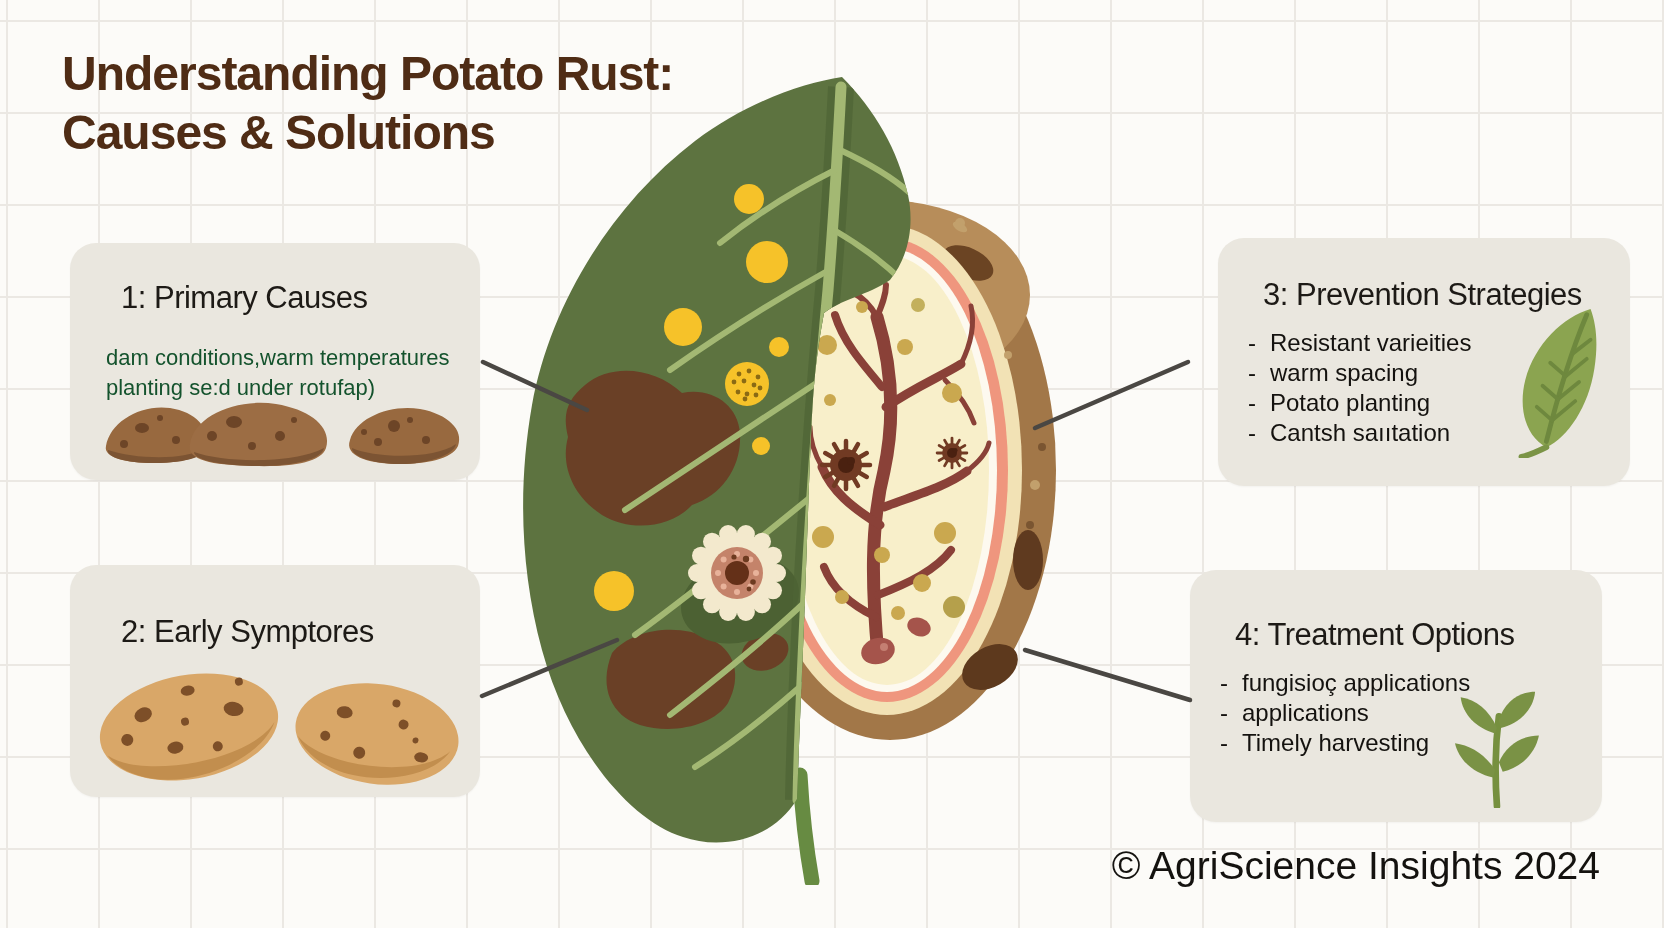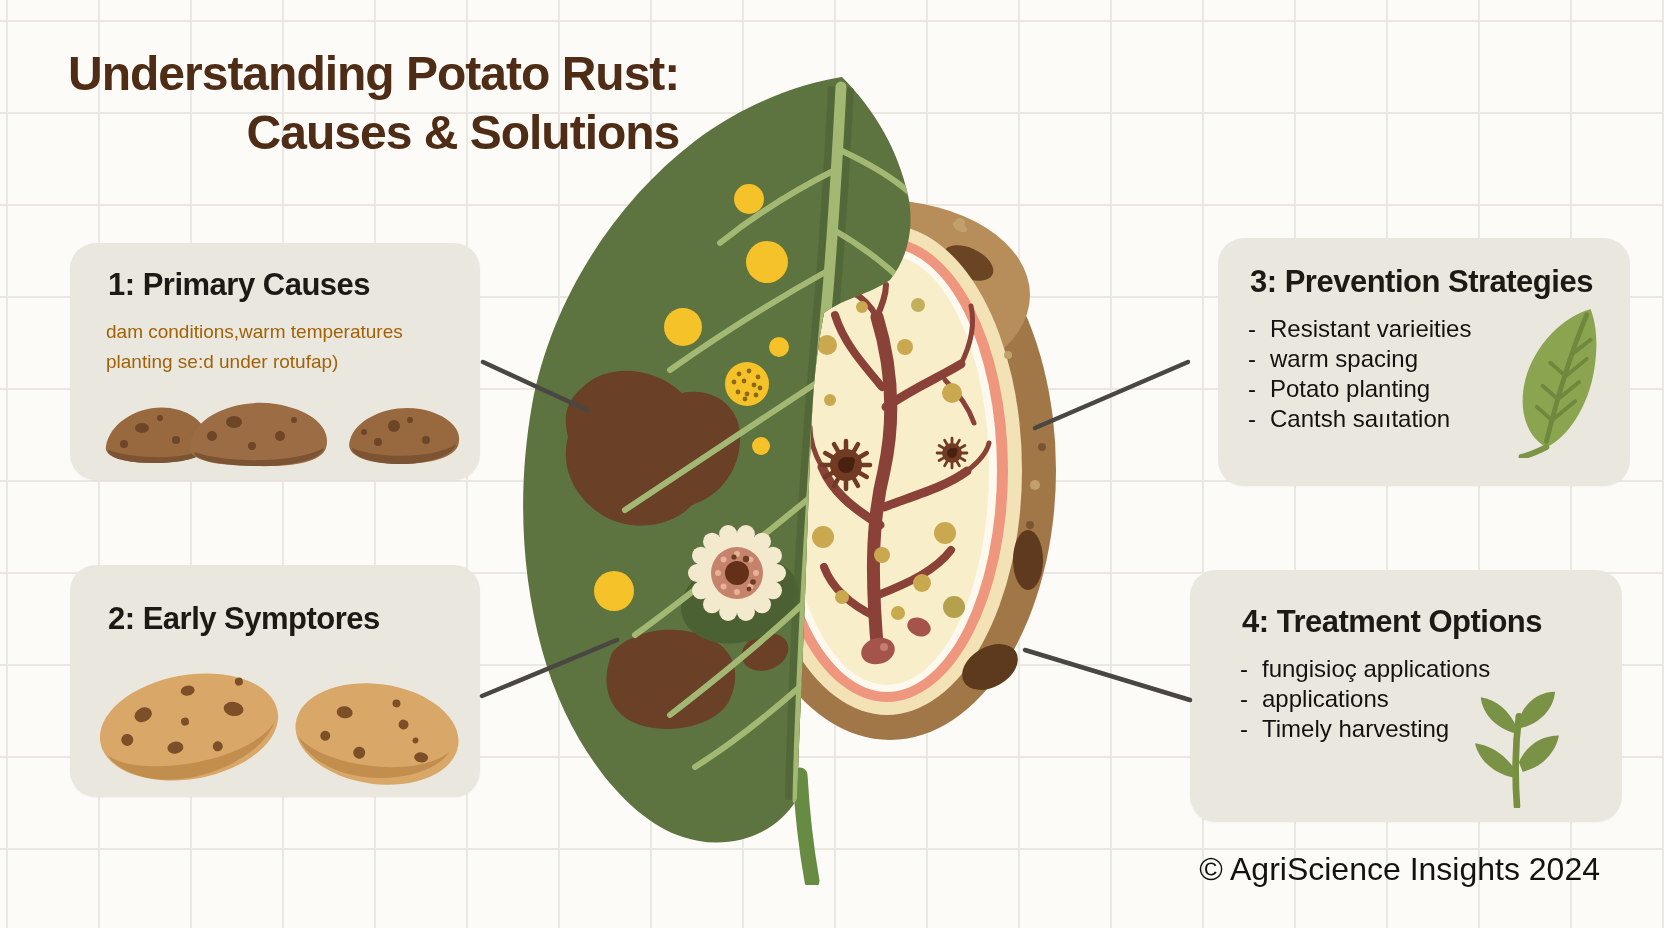--- a/index.html
+++ b/index.html
@@ -15,9 +15,9 @@
     color:#1d1a16;
   }
   .title{
-    position:absolute;left:68px;top:44px;
+    position:absolute;left:62px;top:44px;
     font-size:48px;line-height:59px;font-weight:700;
-    letter-spacing:-1px;color:#4f2c15;text-align:right;
+    letter-spacing:-1px;color:#4f2c15;
   }
   .card{
     position:absolute;background:#eae7df;border-radius:26px;

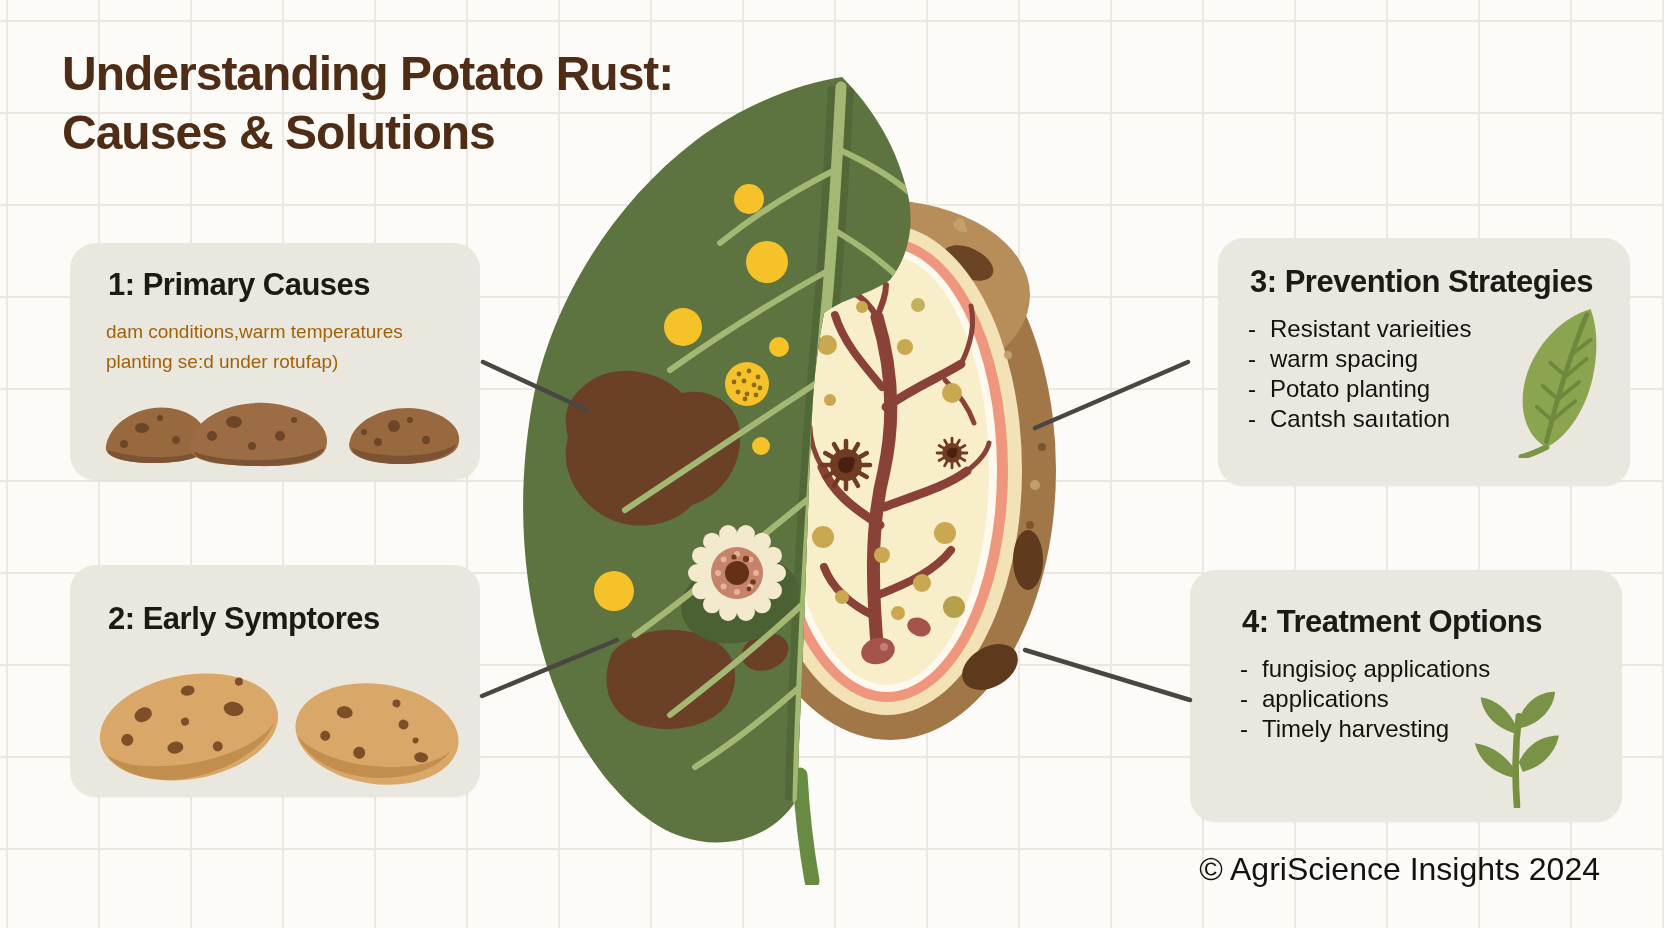--- a/index.html
+++ b/index.html
@@ -28,7 +28,7 @@
   .card-3{left:1218px;top:238px;width:412px;height:248px;}
   .card-4{left:1190px;top:570px;width:412px;height:252px;padding-left:20px;}
   .card h2{
-    margin:2px;font-size:31px;font-weight:700;color:#1d1a16;letter-spacing:-0.5px;
+    margin:15px;font-size:31px;font-weight:400;color:#1d1a16;letter-spacing:-0.5px;
   }
   .card-1 h2{padding:22px 0 0 36px;}
   .card-2 h2{padding:34px 8px 0 36px;}

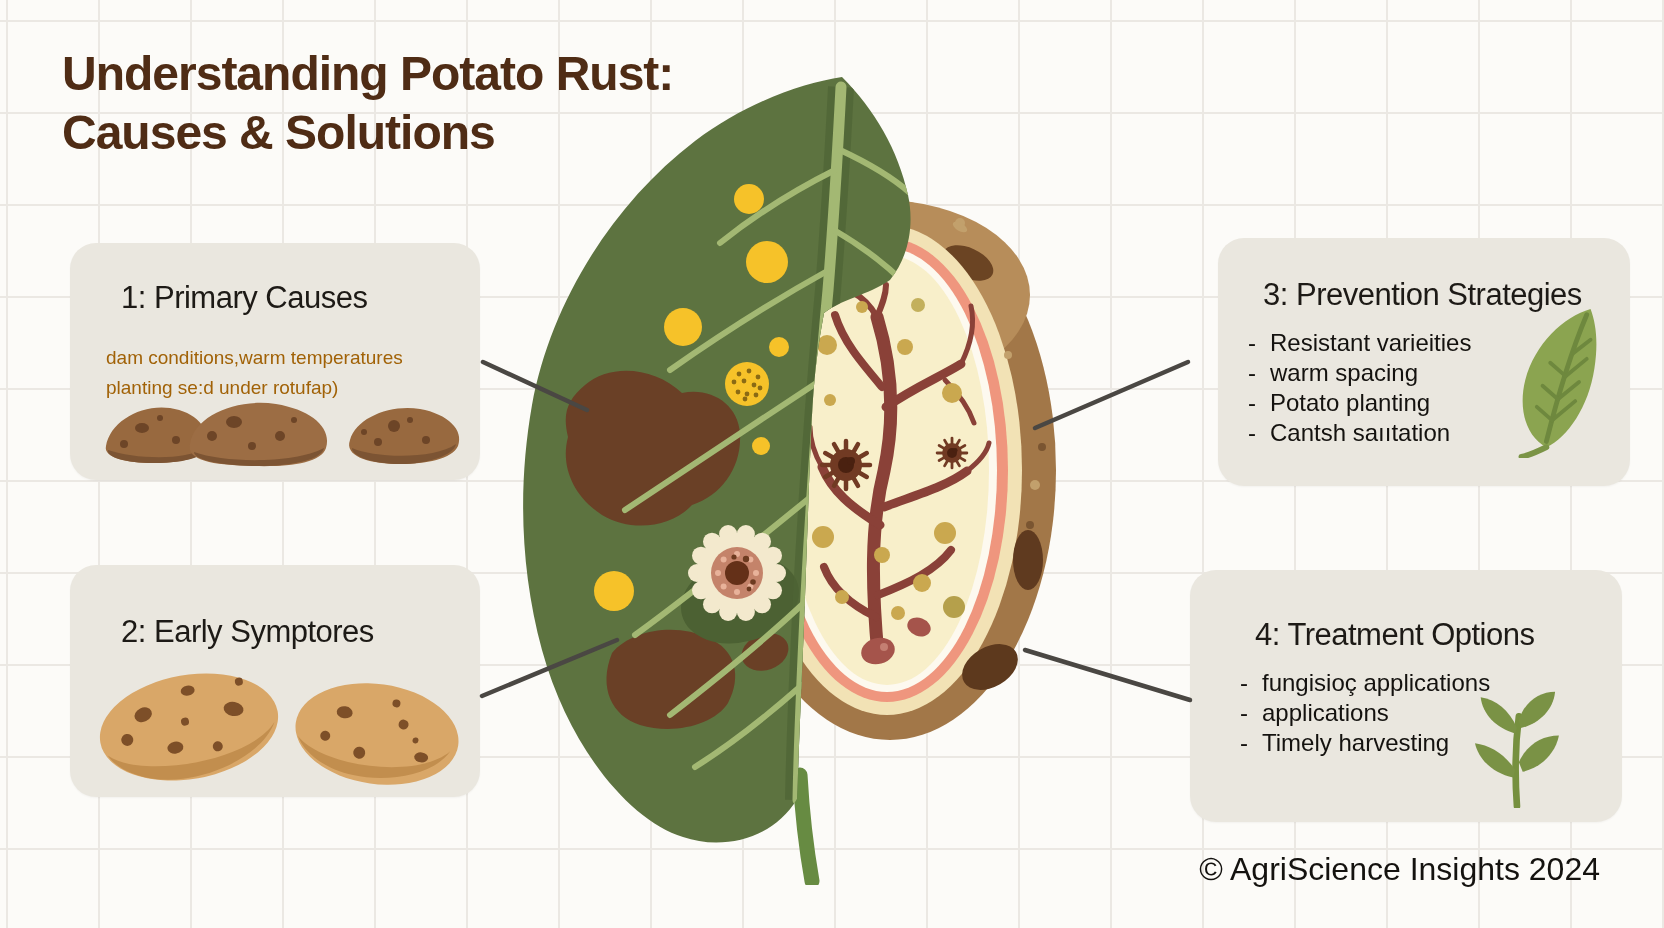--- a/index.html
+++ b/index.html
@@ -34,7 +34,7 @@
   .card-2 h2{padding:34px 8px 0 36px;}
   .card-3 h2{padding:24px 0 0 30px;}
   .card-4 h2{padding:32px 0 0 30px;}
-  .card-body{padding:12px 0 0 36px;font-size:19px;line-height:30px;color:#a16207;}
+  .card-body{padding:12px 0 0 36px;font-size:22px;line-height:30px;color:#14532d;}
   ul.bullets{list-style:none;margin:14px 0 0 0;padding:0 0 0 30px;}
   ul.bullets li{display:flex;gap:14px;font-size:24px;line-height:30px;color:#14120f;}
   ul.bullets .dash{flex:0 0 auto;}

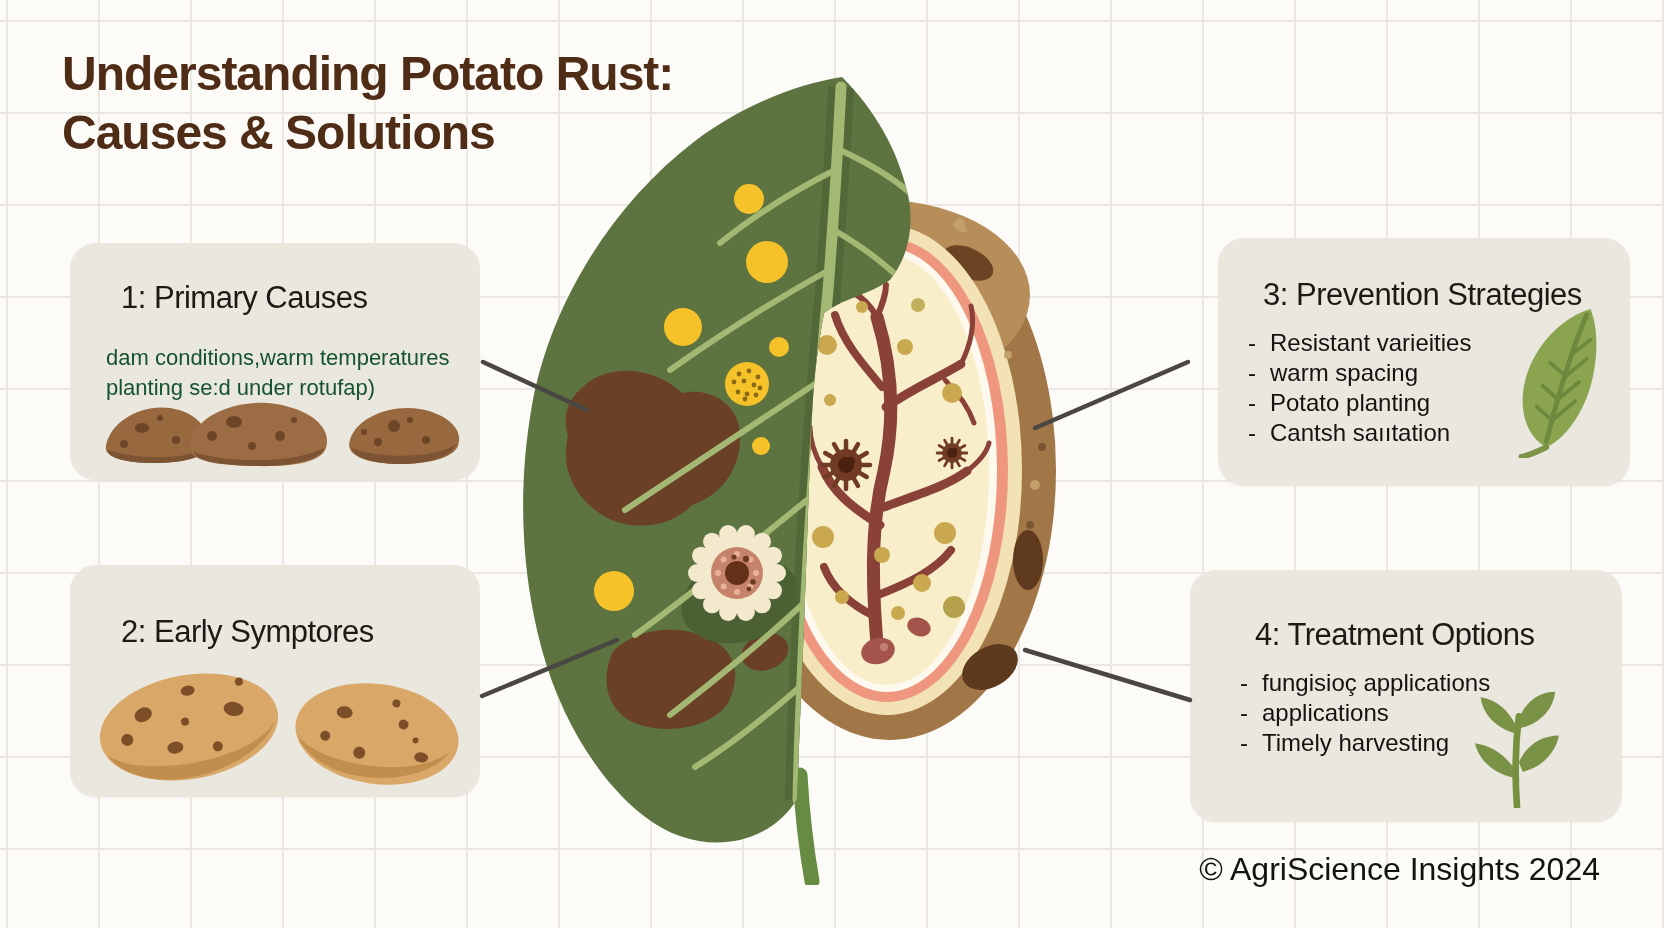--- a/index.html
+++ b/index.html
@@ -26,7 +26,7 @@
   .card-1{left:70px;top:243px;width:410px;height:237px;}
   .card-2{left:70px;top:565px;width:410px;height:232px;}
   .card-3{left:1218px;top:238px;width:412px;height:248px;}
-  .card-4{left:1190px;top:570px;width:412px;height:252px;padding-left:20px;}
+  .card-4{left:1190px;top:570px;width:412px;height:252px;}
   .card h2{
     margin:15px;font-size:31px;font-weight:400;color:#1d1a16;letter-spacing:-0.5px;
   }

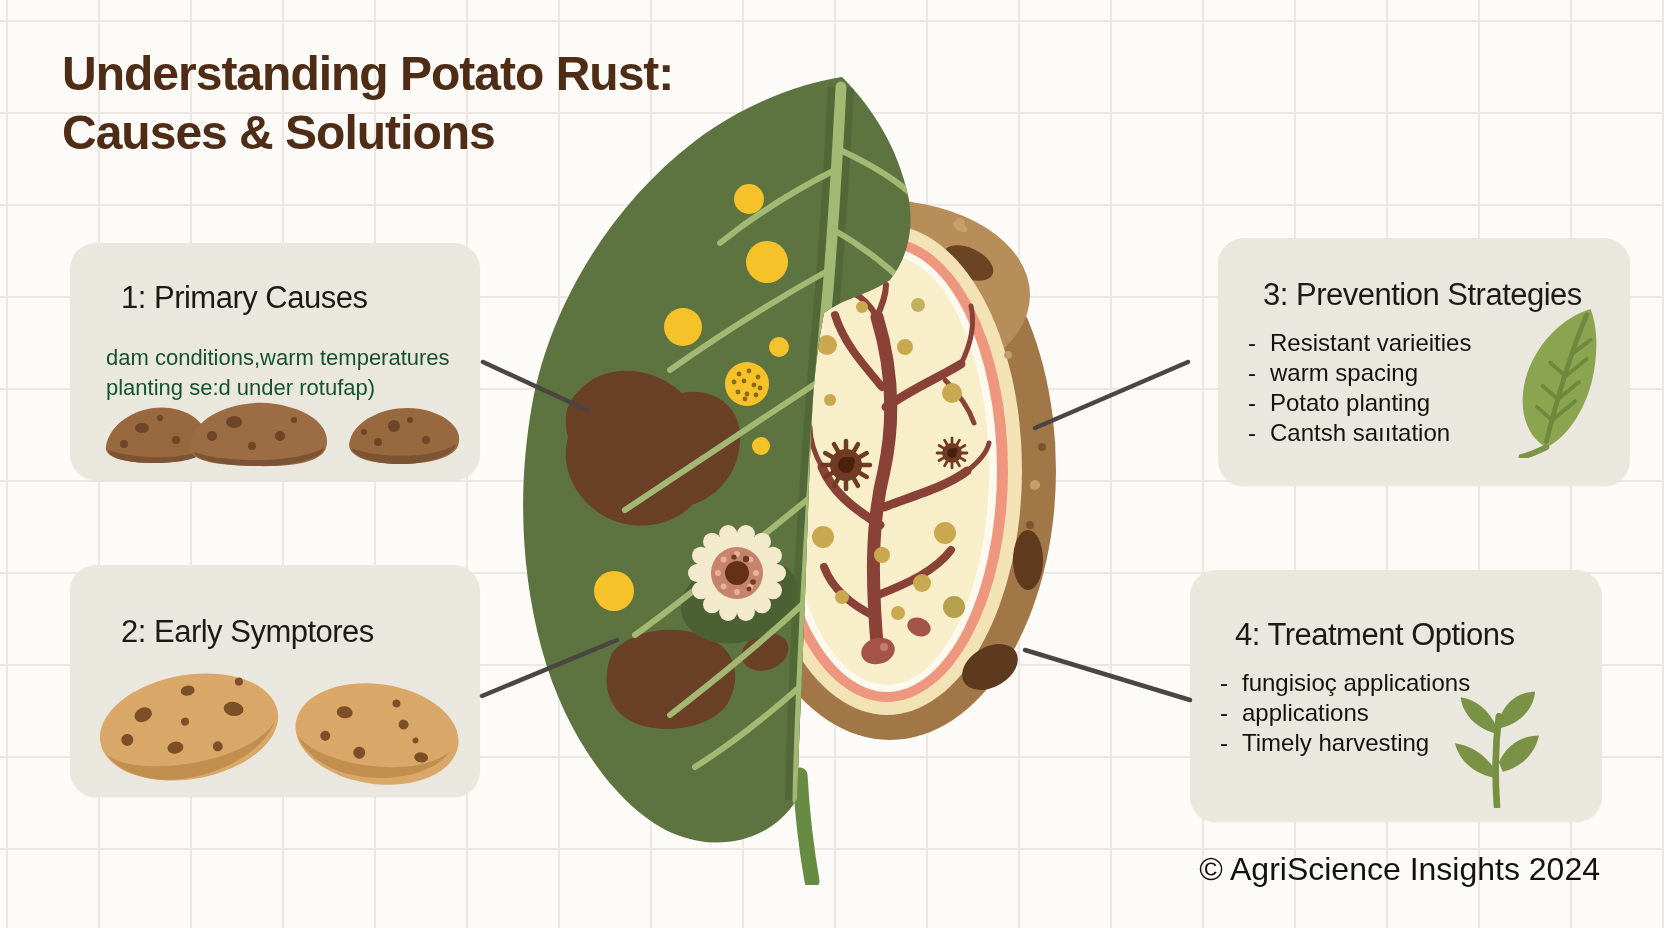--- a/index.html
+++ b/index.html
@@ -41,7 +41,7 @@
   .art{position:absolute;}
   .copyright{
     position:absolute;right:64px;bottom:40px;
-    font-size:32px;color:#14120f;letter-spacing:0px;
+    font-size:39px;color:#14120f;letter-spacing:0px;
   }
   svg{display:block;}
 </style>

